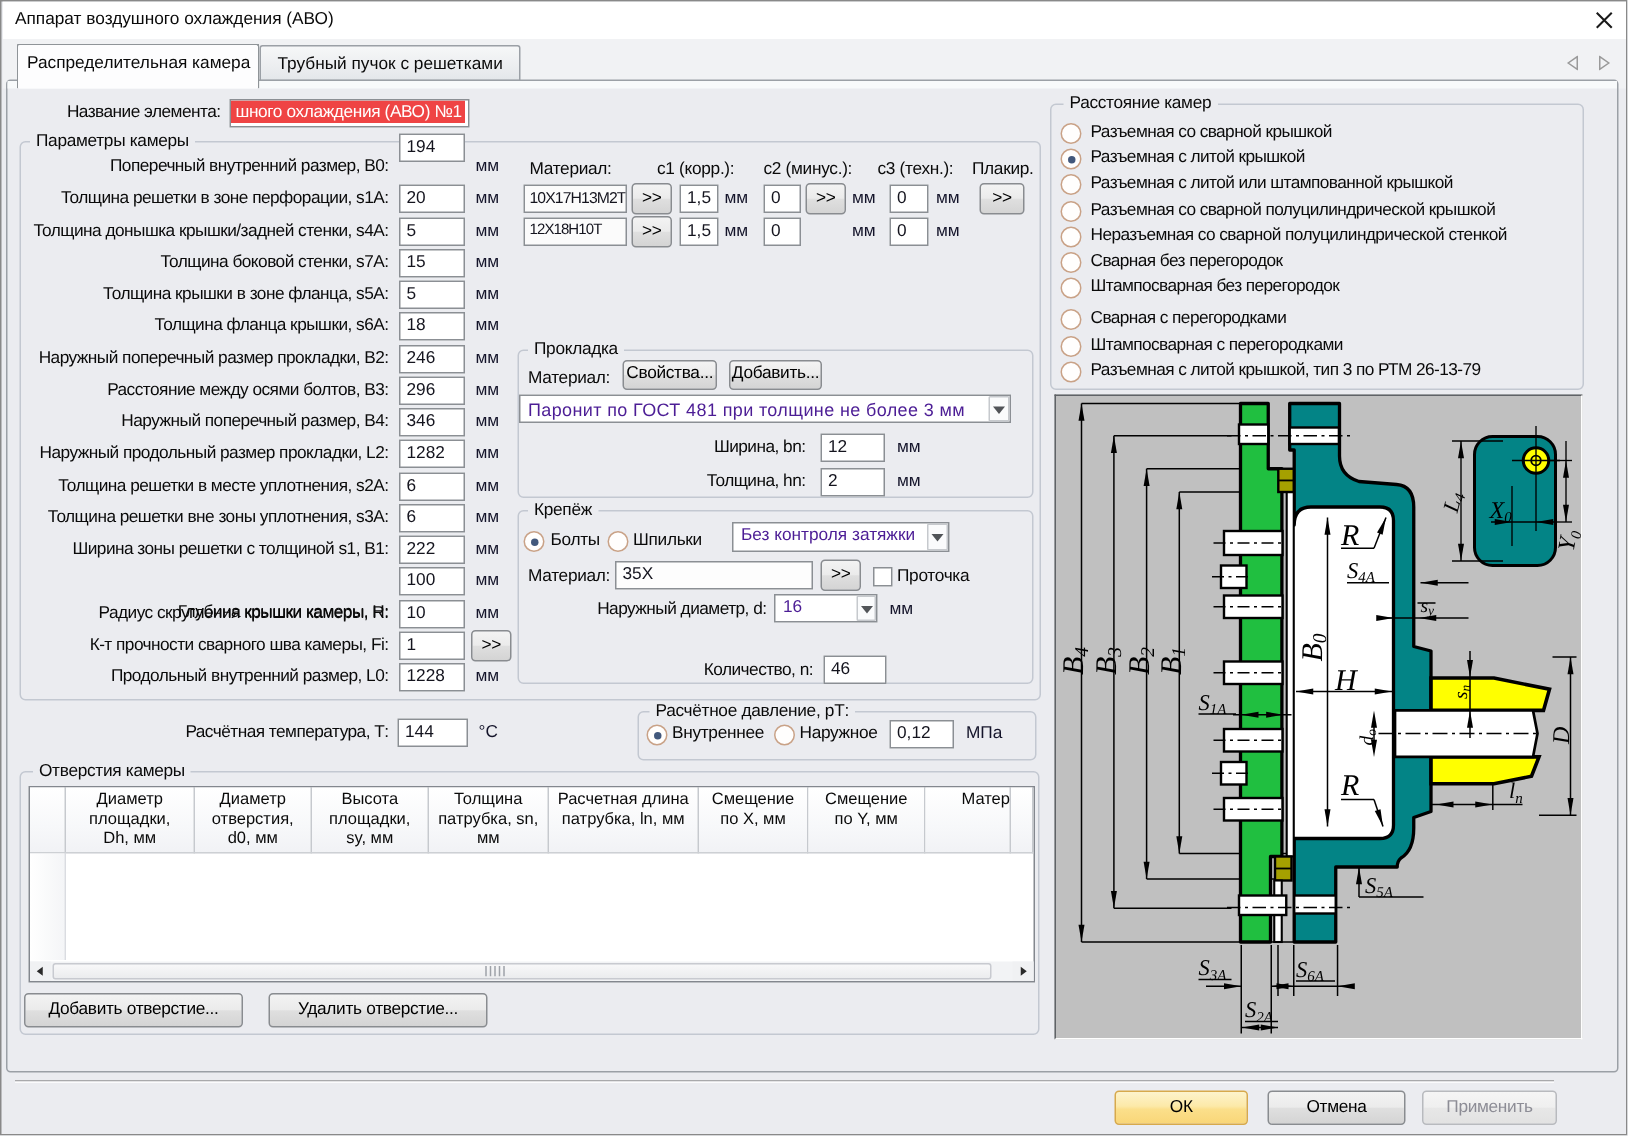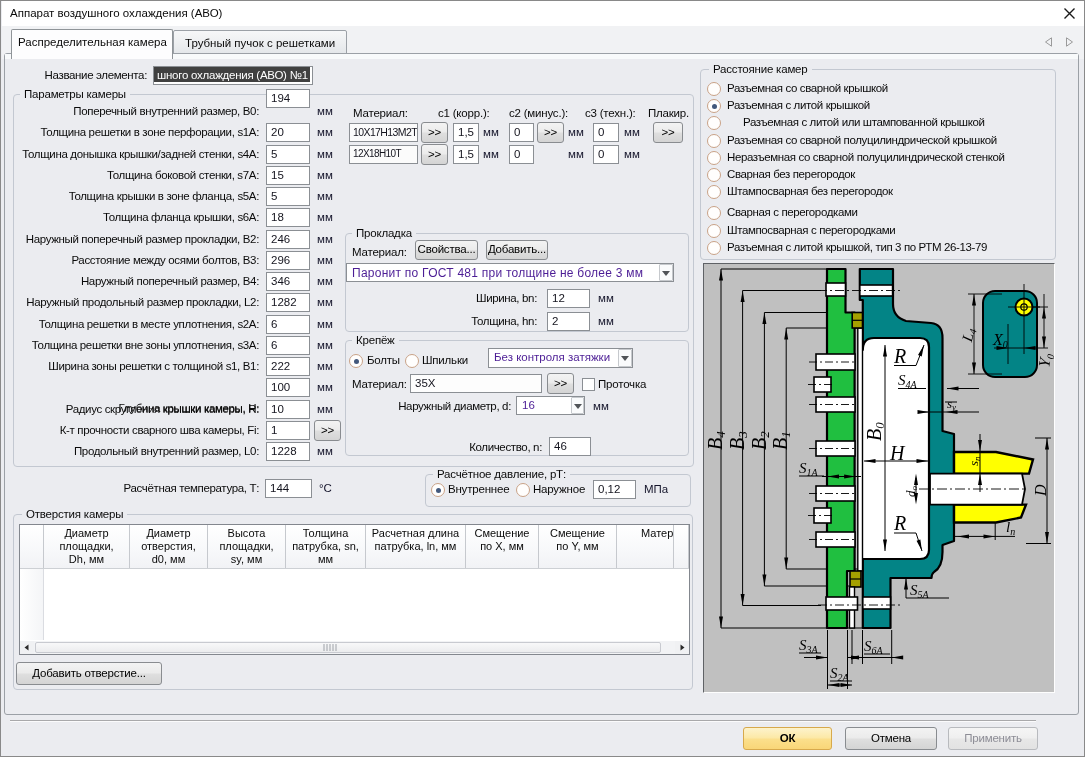--- a/index.html
+++ b/index.html
@@ -44,7 +44,7 @@
     </svg>
 
 <div class="rlbl" style="right:937px;top:68px;">Название элемента:</div>
-<div class="inp" style="left:152px;top:65px;width:160px;height:19px;padding:0;"><span style="display:inline-block;background:#404040;color:#fff;padding:2px 2px 1px 3px;letter-spacing:-0.25px;">шного охлаждения (АВО) №1</span></div>
+<div class="inp" style="left:152px;top:65px;width:160px;height:19px;padding:0;"><span style="display:inline-block;background:#ef4444;color:#fff;padding:2px 2px 1px 3px;letter-spacing:-0.25px;">шного охлаждения (АВО) №1</span></div>
 
 <div class="grp" style="left:12px;top:93px;width:681px;height:373px;"></div>
 <div class="gt" style="left:19px;top:87px;">Параметры камеры</div>

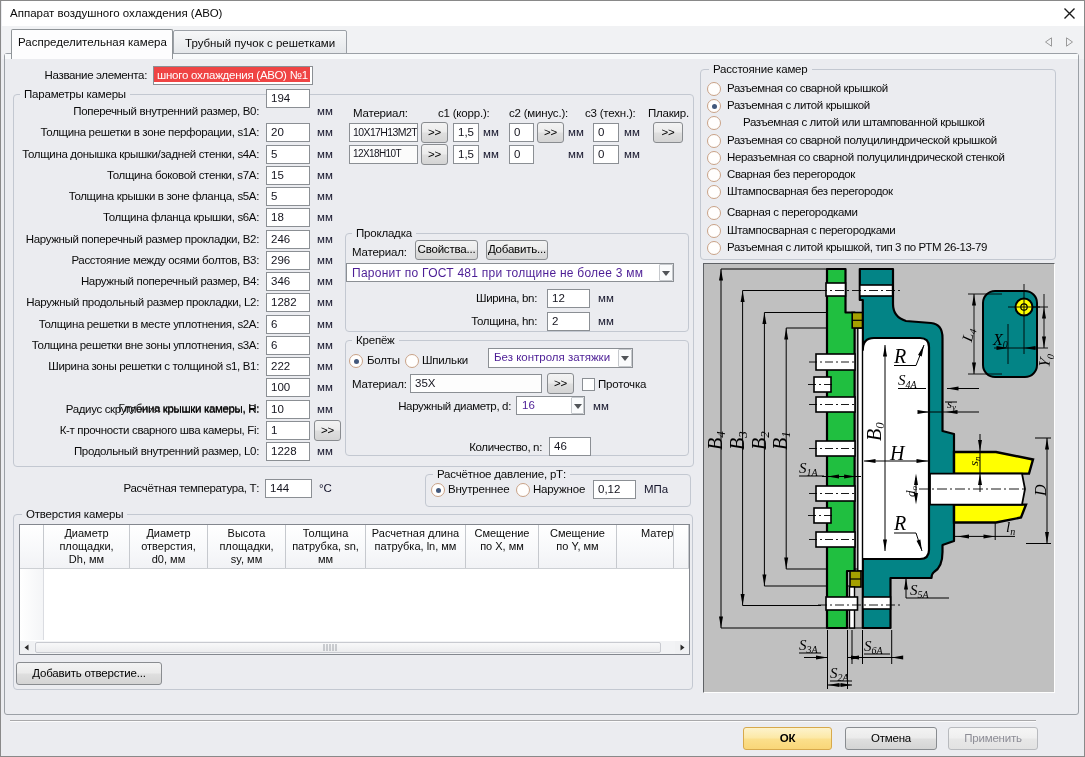--- a/index.html
+++ b/index.html
@@ -215,7 +215,7 @@
       <div class="rad sel" style="left:706px;top:98px;"></div>
       <div class="lbl" style="left:726px;top:98px;letter-spacing:-0.38px;">Разъемная с литой крышкой</div>
       <div class="rad" style="left:706px;top:115px;"></div>
-      <div class="lbl" style="left:742px;top:115px;letter-spacing:-0.38px;">Разъемная с литой или штампованной крышкой</div>
+      <div class="lbl" style="left:726px;top:115px;letter-spacing:-0.38px;">Разъемная с литой или штампованной крышкой</div>
       <div class="rad" style="left:706px;top:133px;"></div>
       <div class="lbl" style="left:726px;top:133px;letter-spacing:-0.38px;">Разъемная со сварной полуцилиндрической крышкой</div>
       <div class="rad" style="left:706px;top:150px;"></div>

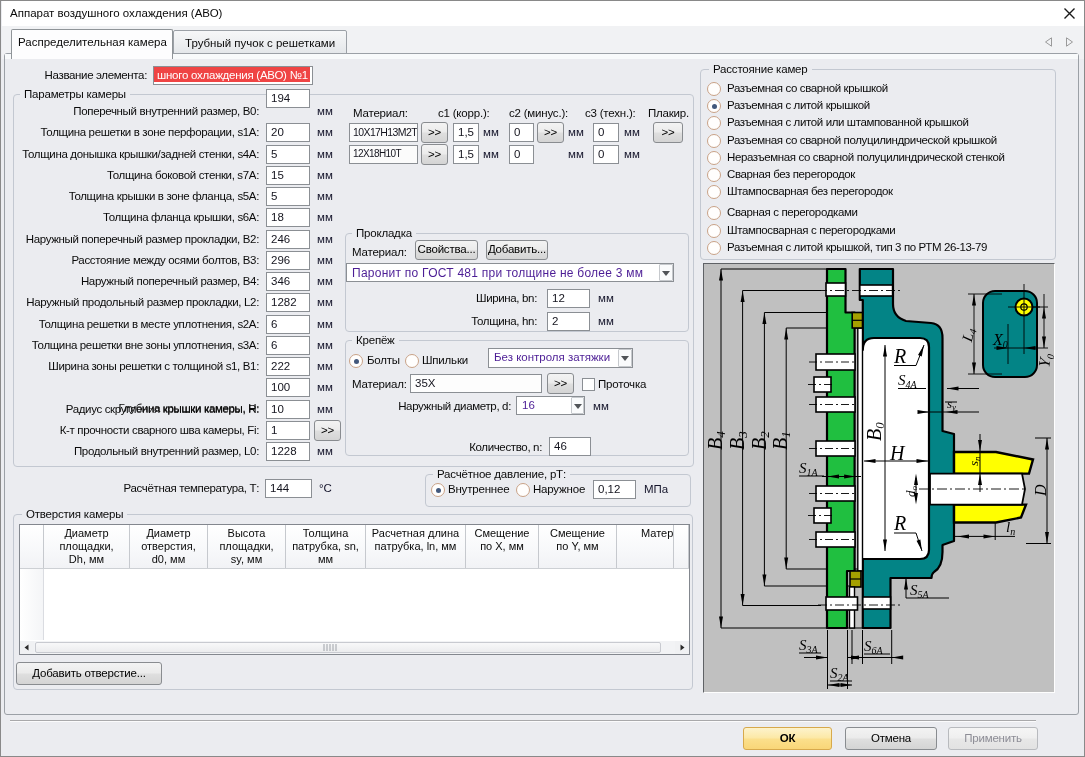--- a/index.html
+++ b/index.html
@@ -206,6 +206,7 @@
       <path d="M1,0 V7 M4,0 V7 M7,0 V7 M10,0 V7 M13,0 V7" stroke="#9ea2a8" stroke-width="1"></path>
     </svg>
 <div class="btn" style="left:15px;top:661px;width:146px;height:23px;padding-top:4px;">Добавить отверстие...</div>
+<div class="btn" style="left:178px;top:661px;width:146px;height:23px;padding-top:4px;">Удалить отверстие...</div>
 
 <div class="grp" style="left:699px;top:68px;width:356px;height:191px;"></div>
 <div class="gt" style="left:708px;top:62px;">Расстояние камер</div>

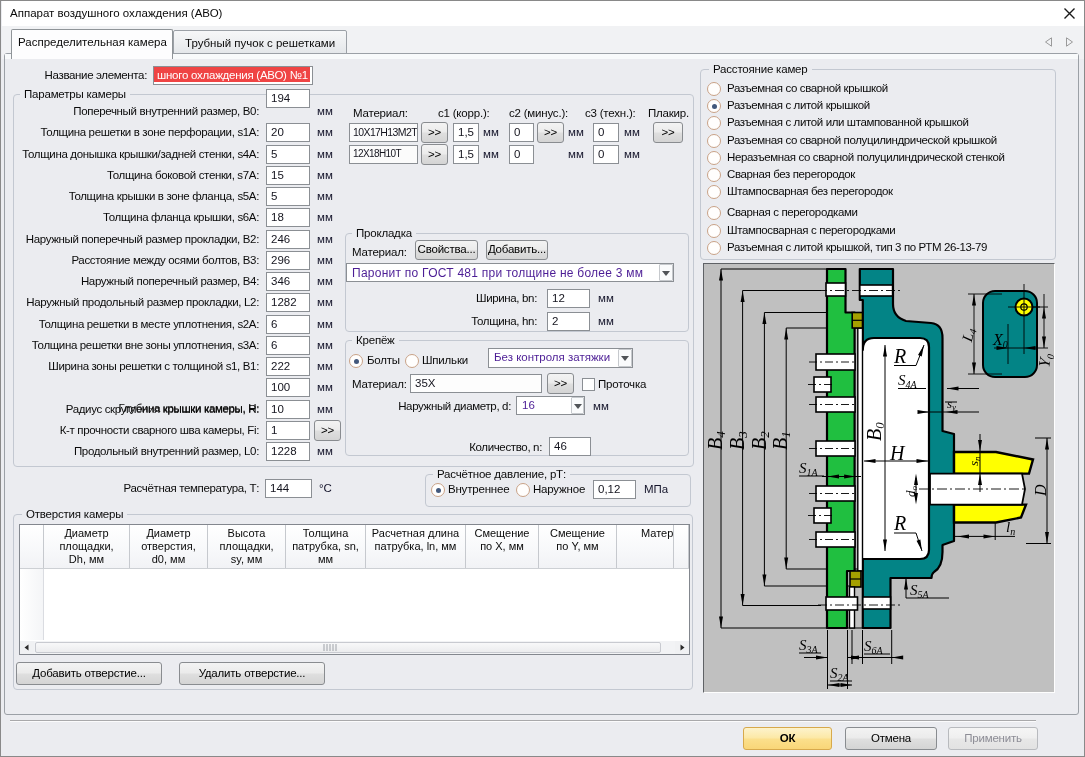--- a/index.html
+++ b/index.html
@@ -235,7 +235,7 @@
 
 <div class="abs" style="left:9px;top:719px;width:1026px;height:1px;background:#a9a9ab;"></div>
 <div class="abs" style="left:9px;top:720px;width:1026px;height:1px;background:#fbfbfc;"></div>
-<div class="btn" id="okbtn" style="left:742px;top:726px;width:89px;height:23px;padding-top:4px;border:1px solid #d7a94c;background:linear-gradient(#fdf3cc,#fcE9a8 45%,#fbdf8b 55%,#f9d678);font-weight:bold;">ОК</div>
+<div class="btn" id="okbtn" style="left:742px;top:726px;width:89px;height:23px;padding-top:4px;border:1px solid #d7a94c;background:linear-gradient(#fdf3cc,#fcE9a8 45%,#fbdf8b 55%,#f9d678);font-weight:normal;">ОК</div>
 <div class="btn" style="left:844px;top:726px;width:92px;height:23px;padding-top:4px;">Отмена</div>
 <div class="btn" style="left:947px;top:726px;width:90px;height:23px;padding-top:4px;color:#8d8d96;background:linear-gradient(#f5f5f5,#efefef 48%,#e7e7e7 52%,#e2e2e2);border-color:#b8babe;">Применить</div>
 

